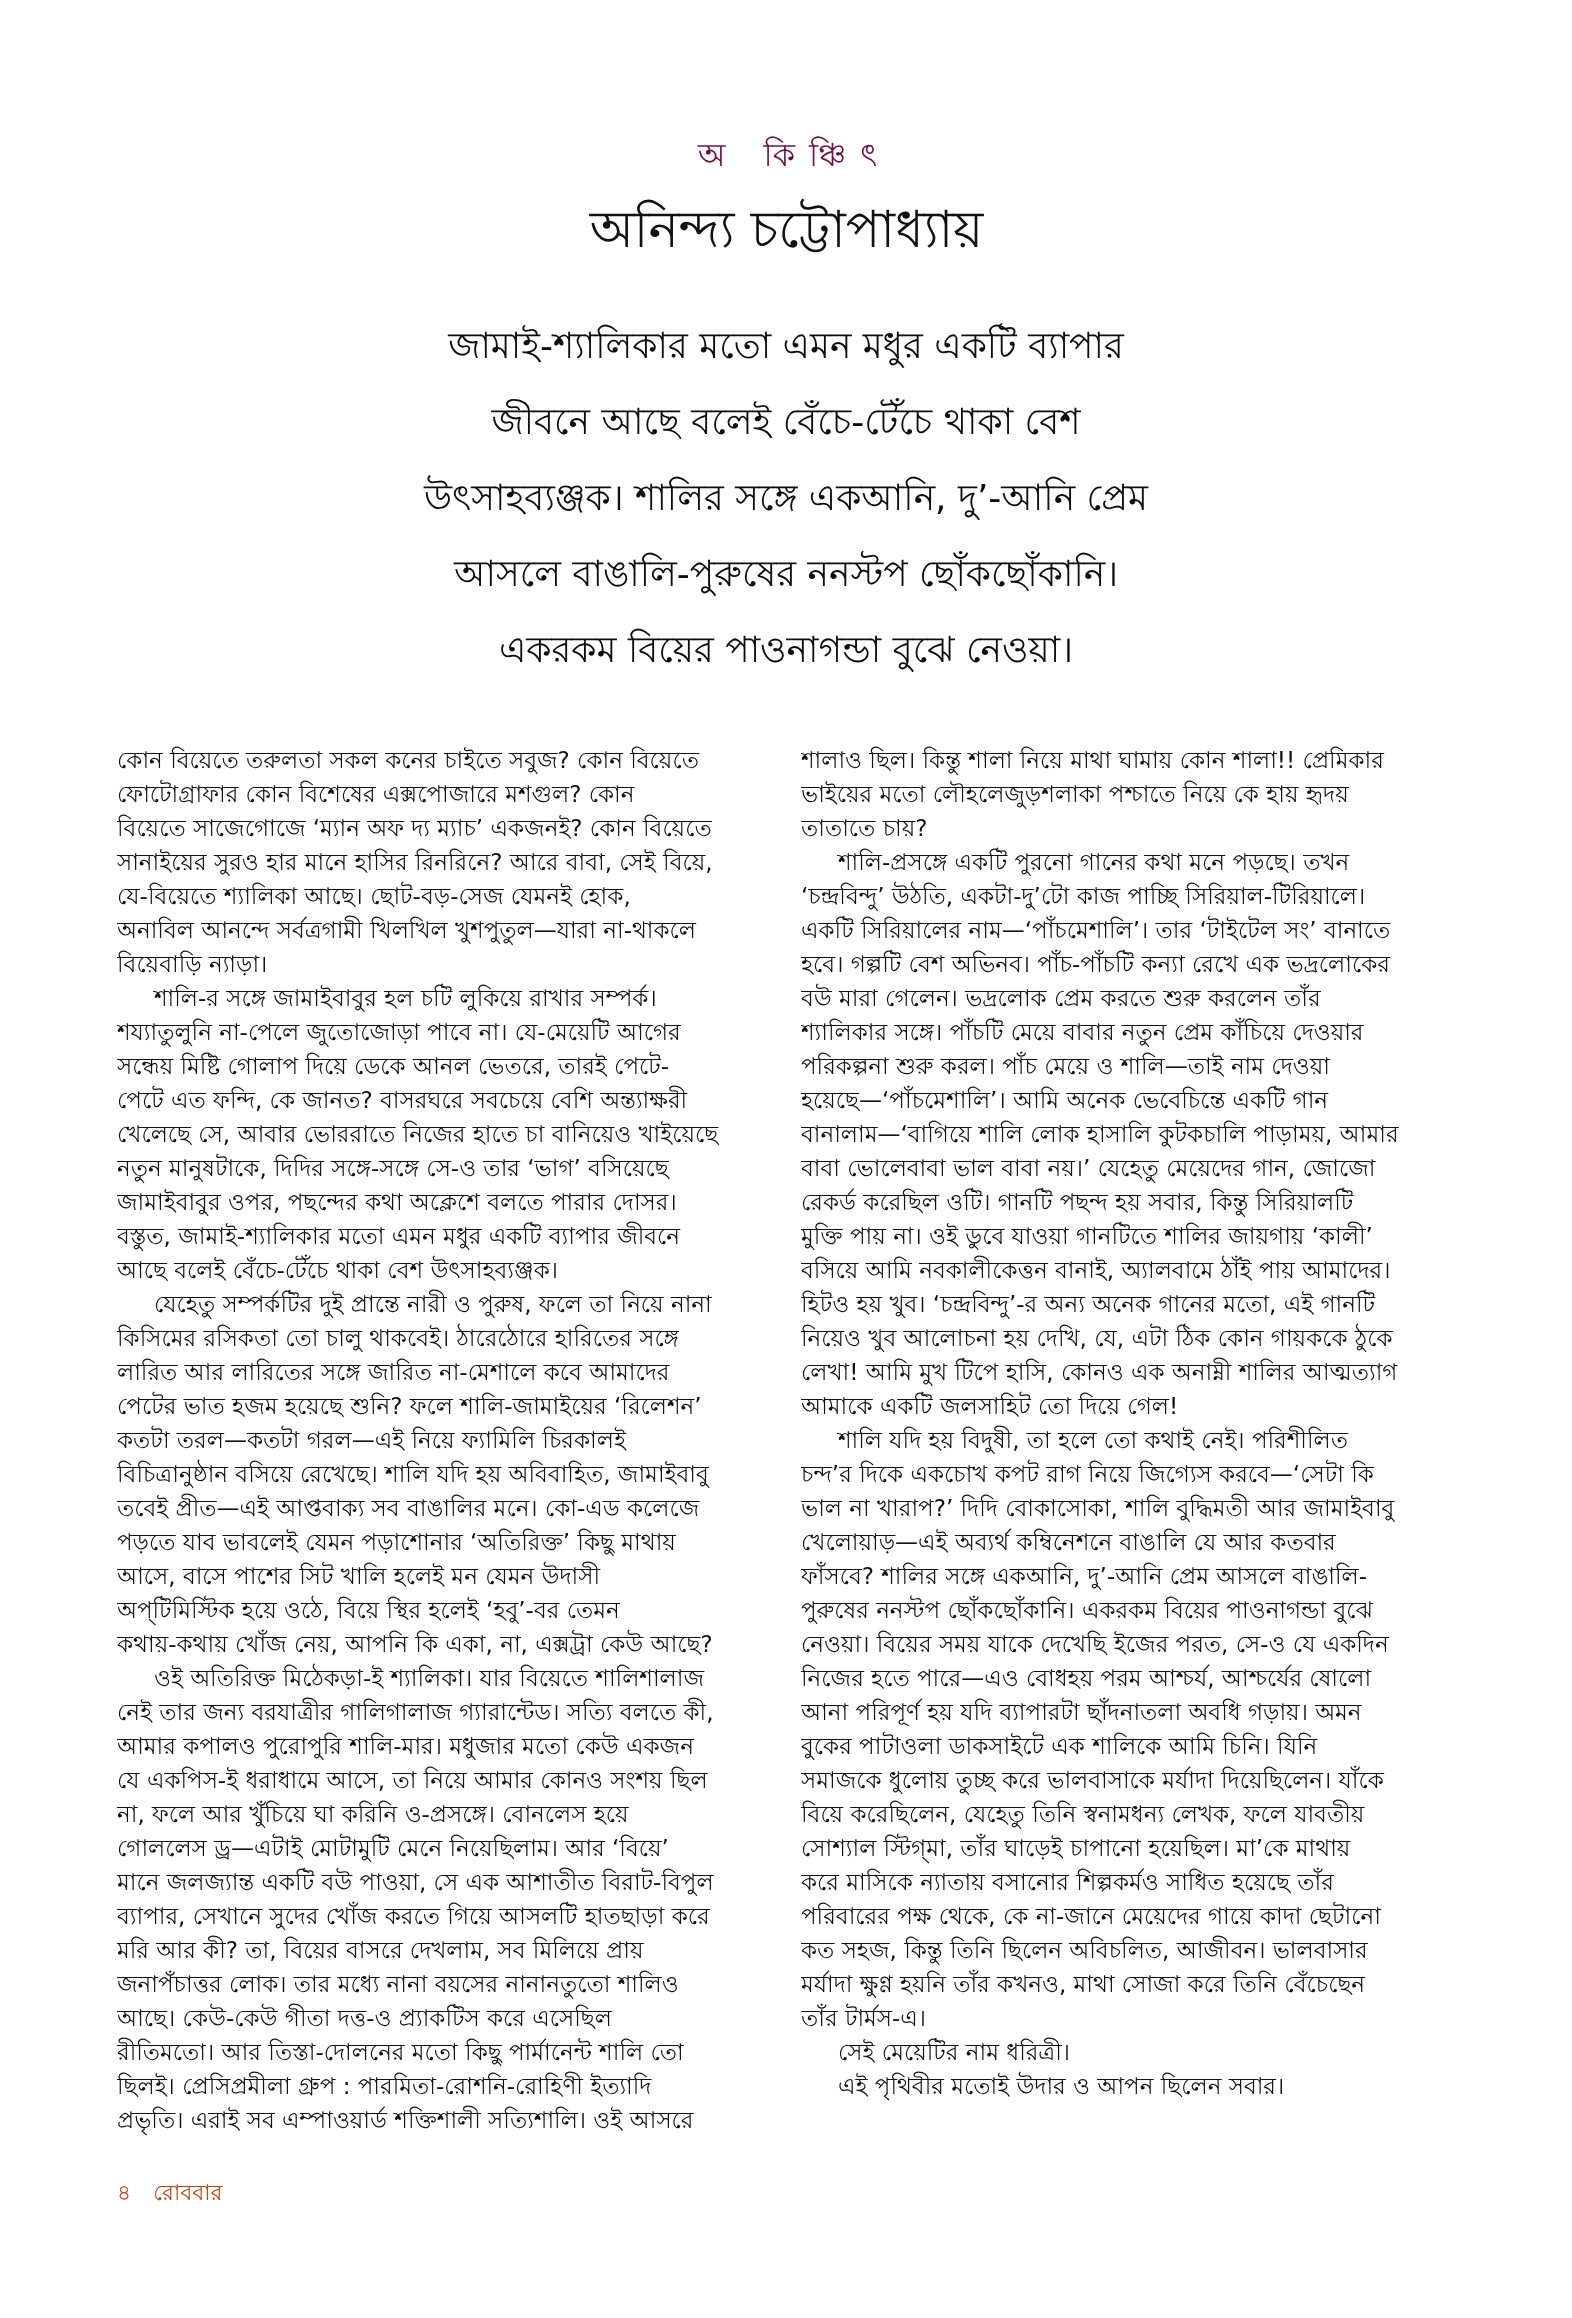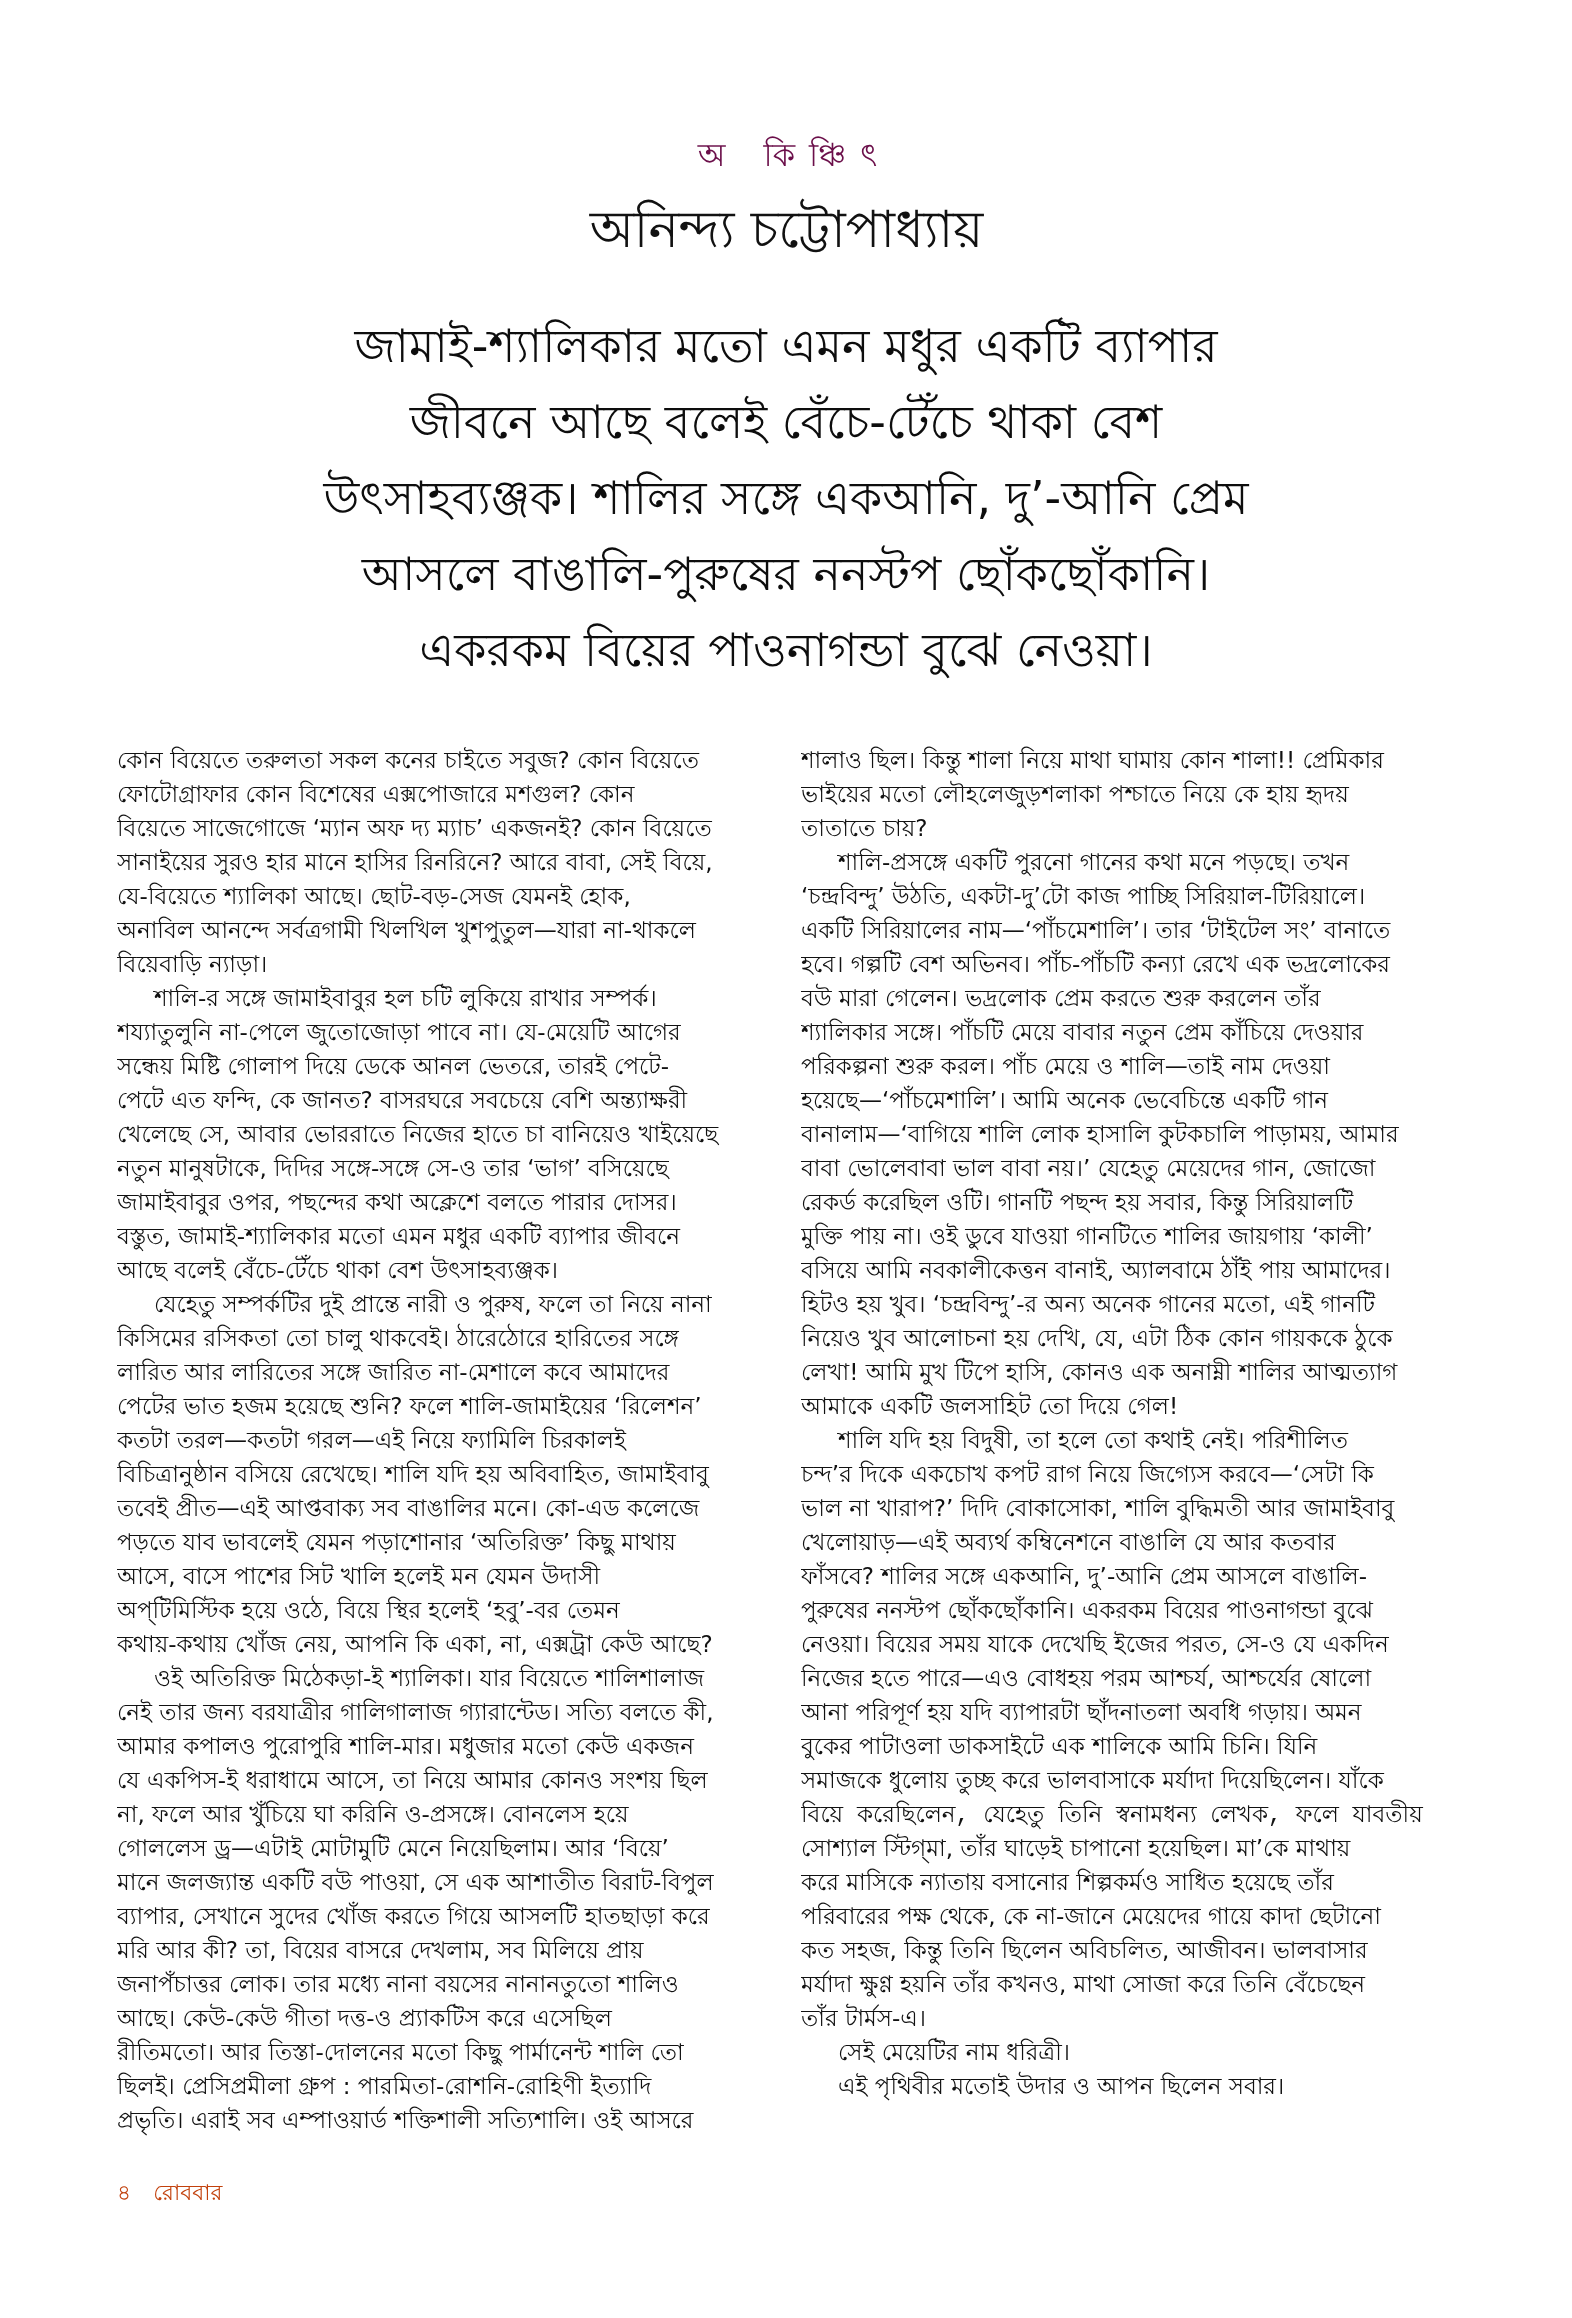--- a/index.html
+++ b/index.html
@@ -19,7 +19,7 @@
     position: absolute; left: 200px; width: 1172px; top: 308px; text-align: center;
   }
   .pullquote .pq-line {
-    display: block; font-size: 46px; line-height: 76px; white-space: nowrap; color: #0d0d0d;
+    display: block; font-size: 36px; line-height: 76px; white-space: nowrap; color: #0d0d0d;
   }
   .col {
     position: absolute; top: 743px; width: 677px;

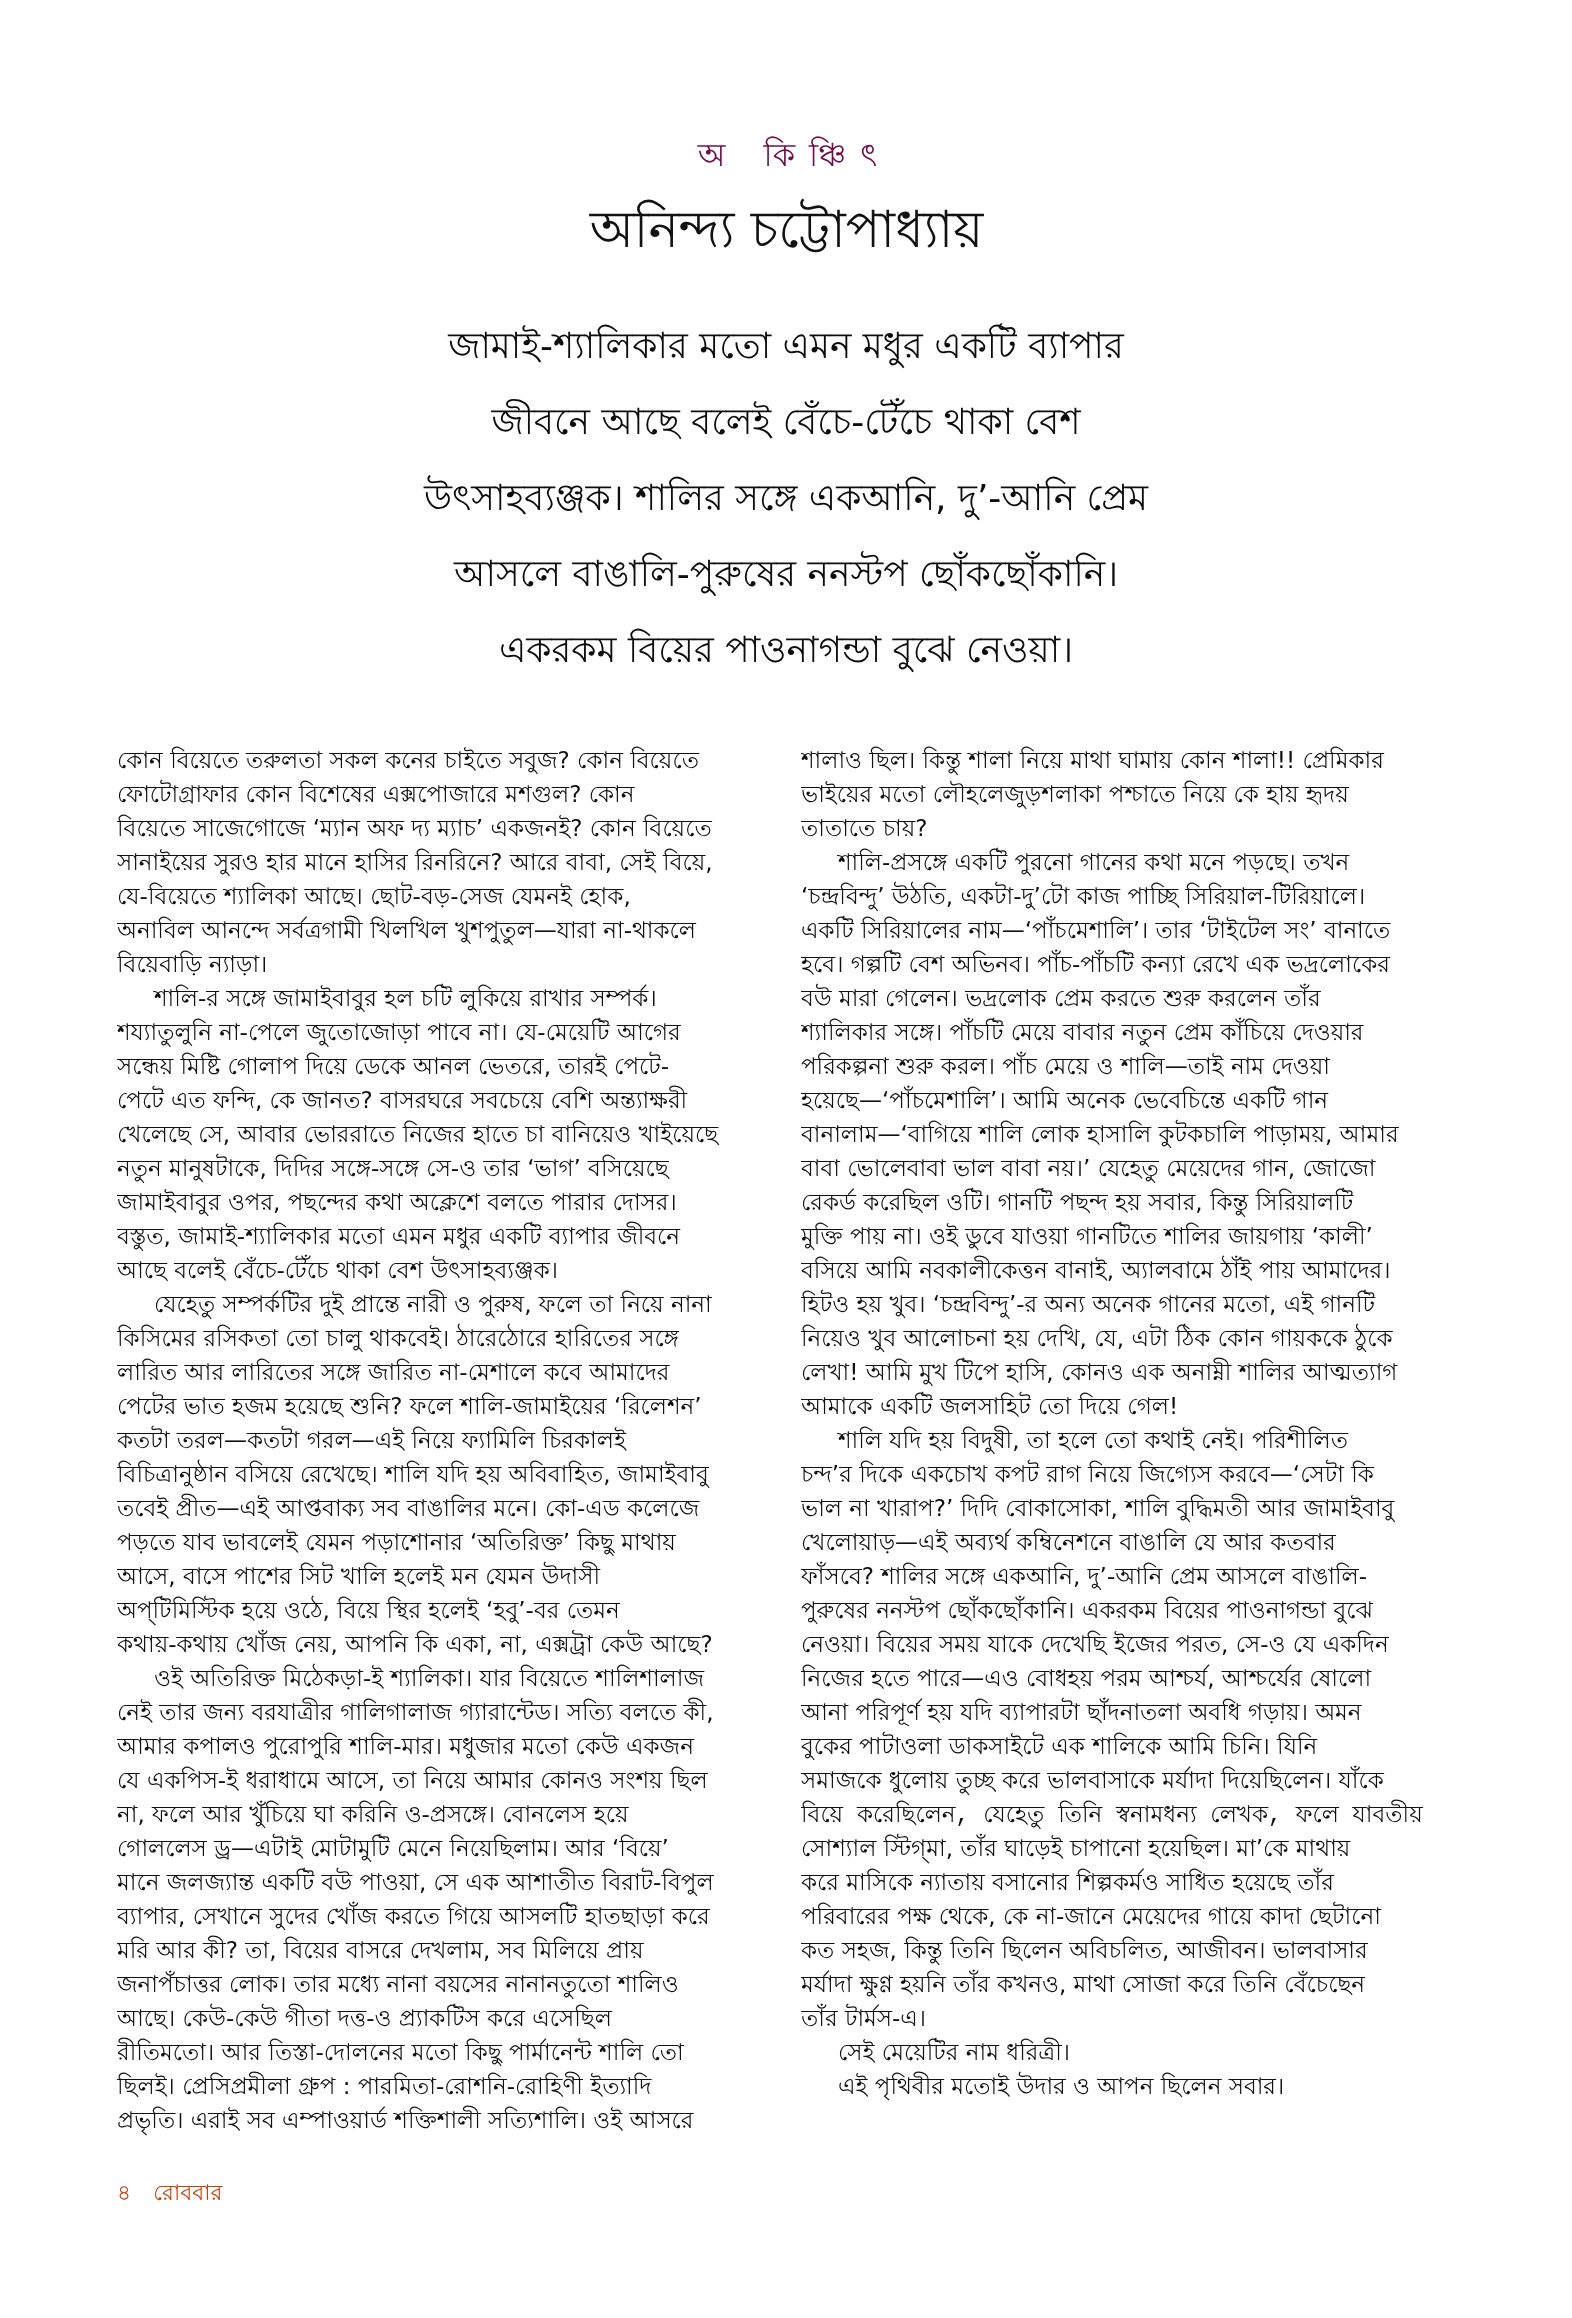--- a/index.html
+++ b/index.html
@@ -126,7 +126,7 @@
       <span class="line"><span style="display: inline-block; white-space: nowrap; transform-origin: left center;">আনা পরিপূর্ণ হয় যদি ব্যাপারটা ছাঁদনাতলা অবধি গড়ায়। অমন</span></span>
       <span class="line"><span style="display: inline-block; white-space: nowrap; transform-origin: left center;">বুকের পাটাওলা ডাকসাইটে এক শালিকে আমি চিনি। যিনি</span></span>
       <span class="line"><span style="display: inline-block; white-space: nowrap; transform-origin: left center;">সমাজকে ধুলোয় তুচ্ছ করে ভালবাসাকে মর্যাদা দিয়েছিলেন। যাঁকে</span></span>
-      <span class="line"><span style="display: inline-block; white-space: nowrap; transform-origin: left center; font-family: Liberation Mono, monospace;">বিয়ে করেছিলেন, যেহেতু তিনি স্বনামধন্য লেখক, ফলে যাবতীয়</span></span>
+      <span class="line"><span style="display: inline-block; white-space: nowrap; transform-origin: left center;">বিয়ে করেছিলেন, যেহেতু তিনি স্বনামধন্য লেখক, ফলে যাবতীয়</span></span>
       <span class="line"><span style="display: inline-block; white-space: nowrap; transform-origin: left center;">সোশ্যাল স্টিগ্‌মা, তাঁর ঘাড়েই চাপানো হয়েছিল। মা’কে মাথায়</span></span>
       <span class="line"><span style="display: inline-block; white-space: nowrap; transform-origin: left center;">করে মাসিকে ন্যাতায় বসানোর শিল্পকর্মও সাধিত হয়েছে তাঁর</span></span>
       <span class="line"><span style="display: inline-block; white-space: nowrap; transform-origin: left center;">পরিবারের পক্ষ থেকে, কে না-জানে মেয়েদের গায়ে কাদা ছেটানো</span></span>

